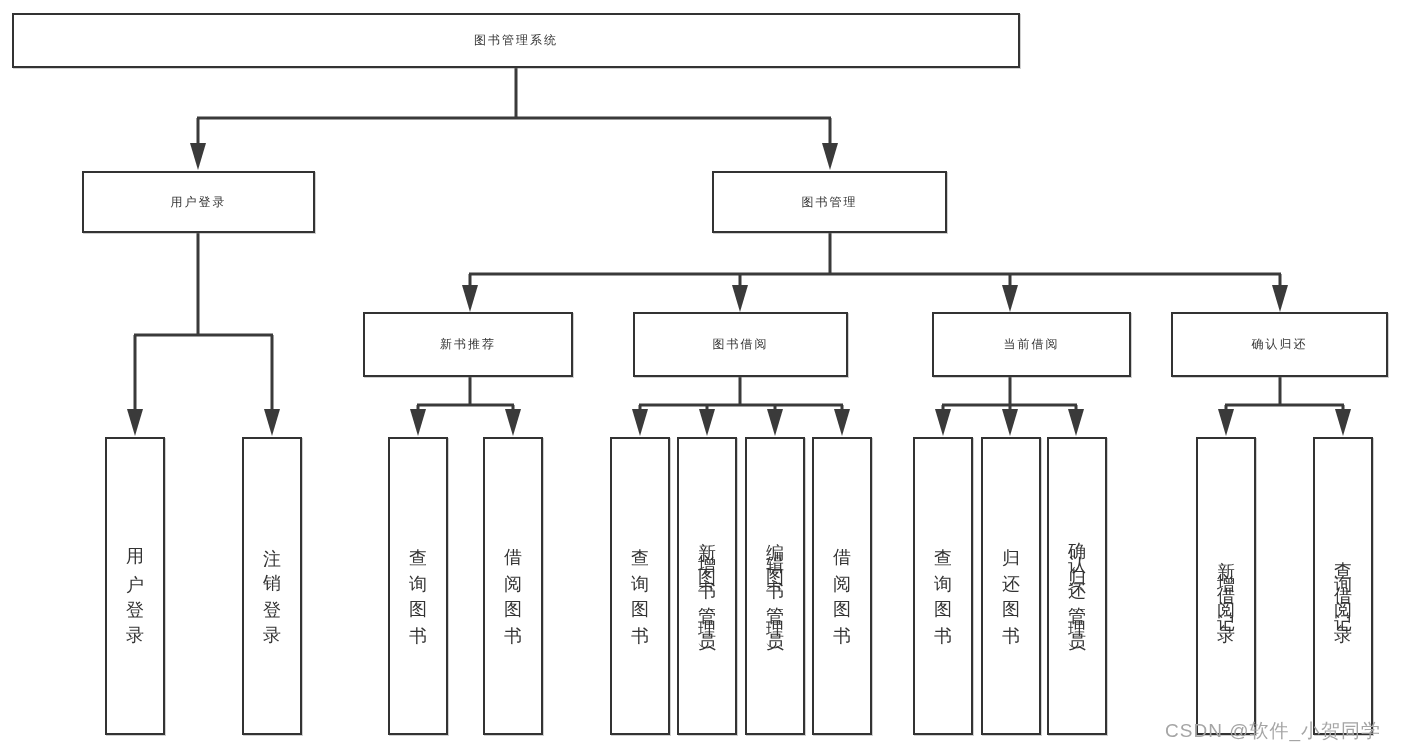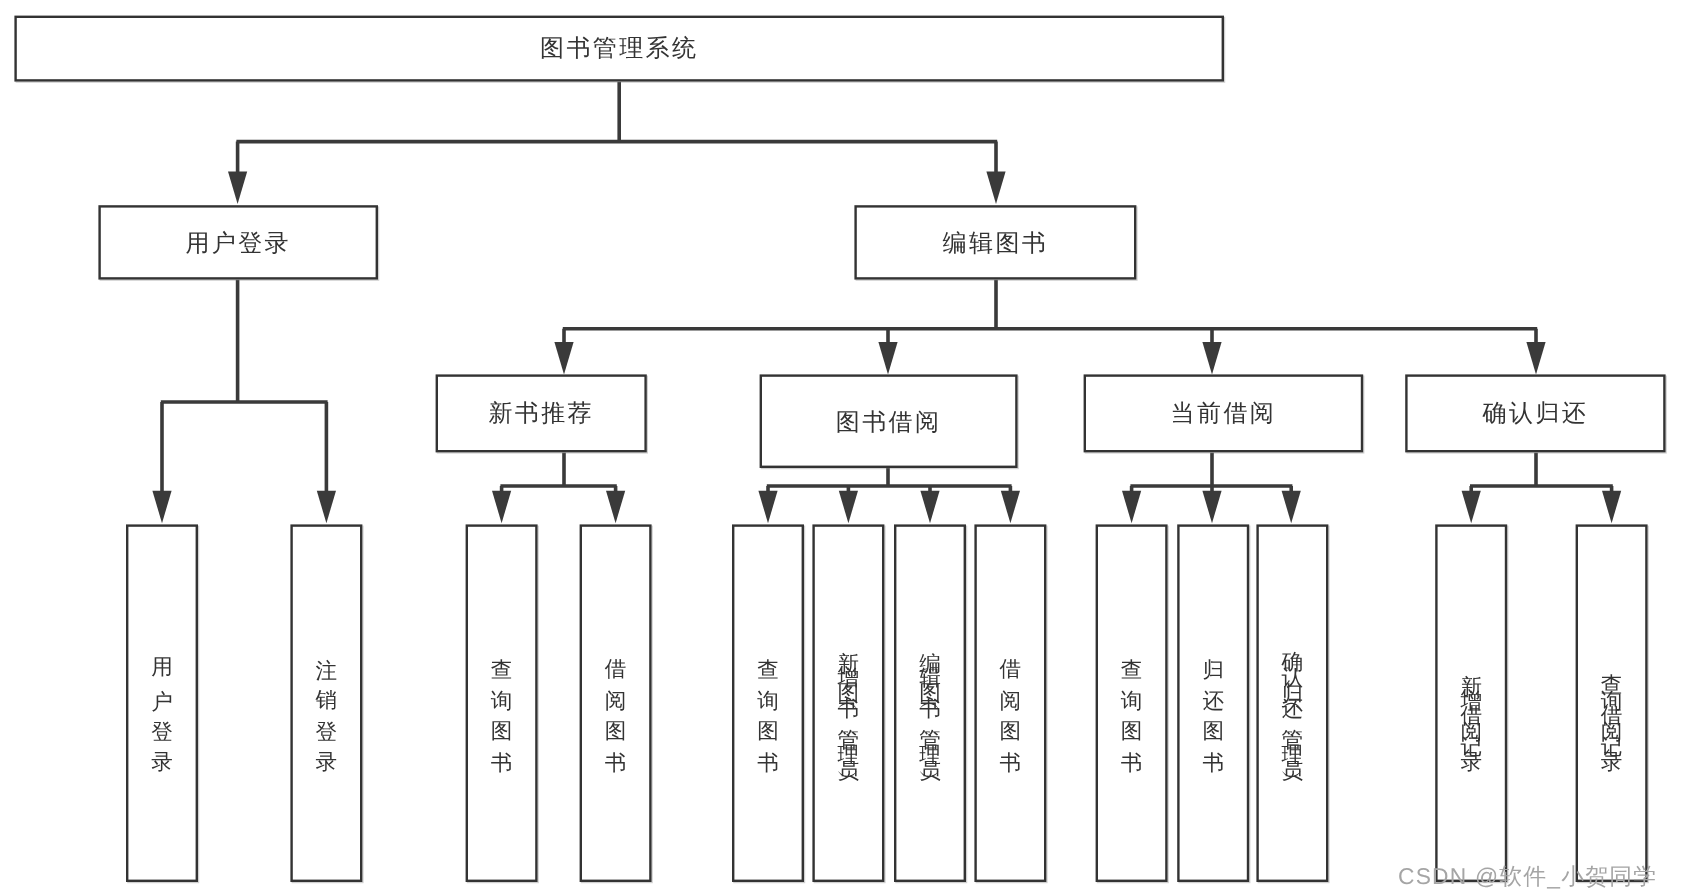--- a/index.html
+++ b/index.html
@@ -21,7 +21,7 @@
     color:#333333;
   }
   .h-label{
-    font-size:20px;
+    font-size:12px;
     letter-spacing:2px;
     color:#333333;
     white-space:nowrap;

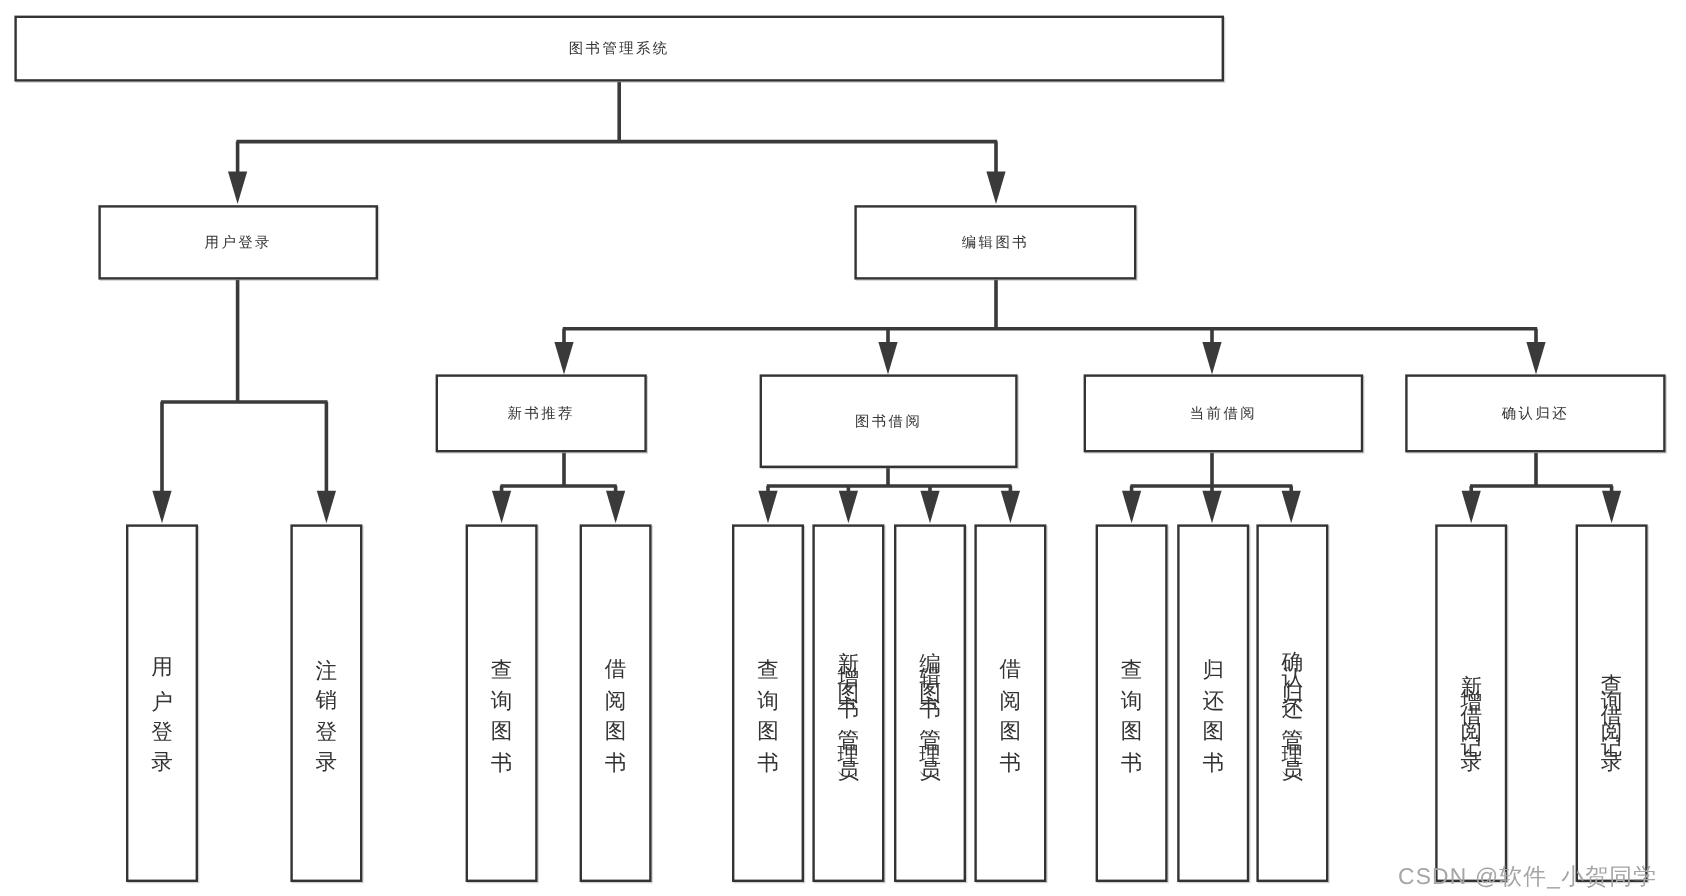--- a/index.html
+++ b/index.html
@@ -103,7 +103,7 @@
     <span class="h-label">用户登录</span>
   </div>
   <div class="box" style="left:712px;top:171px;width:235px;height:62px">
-    <span class="h-label">编辑图书</span>
+    <span class="h-label">图书管理</span>
   </div>
 
   <div class="box" style="left:363px;top:312px;width:176px;height:65px">

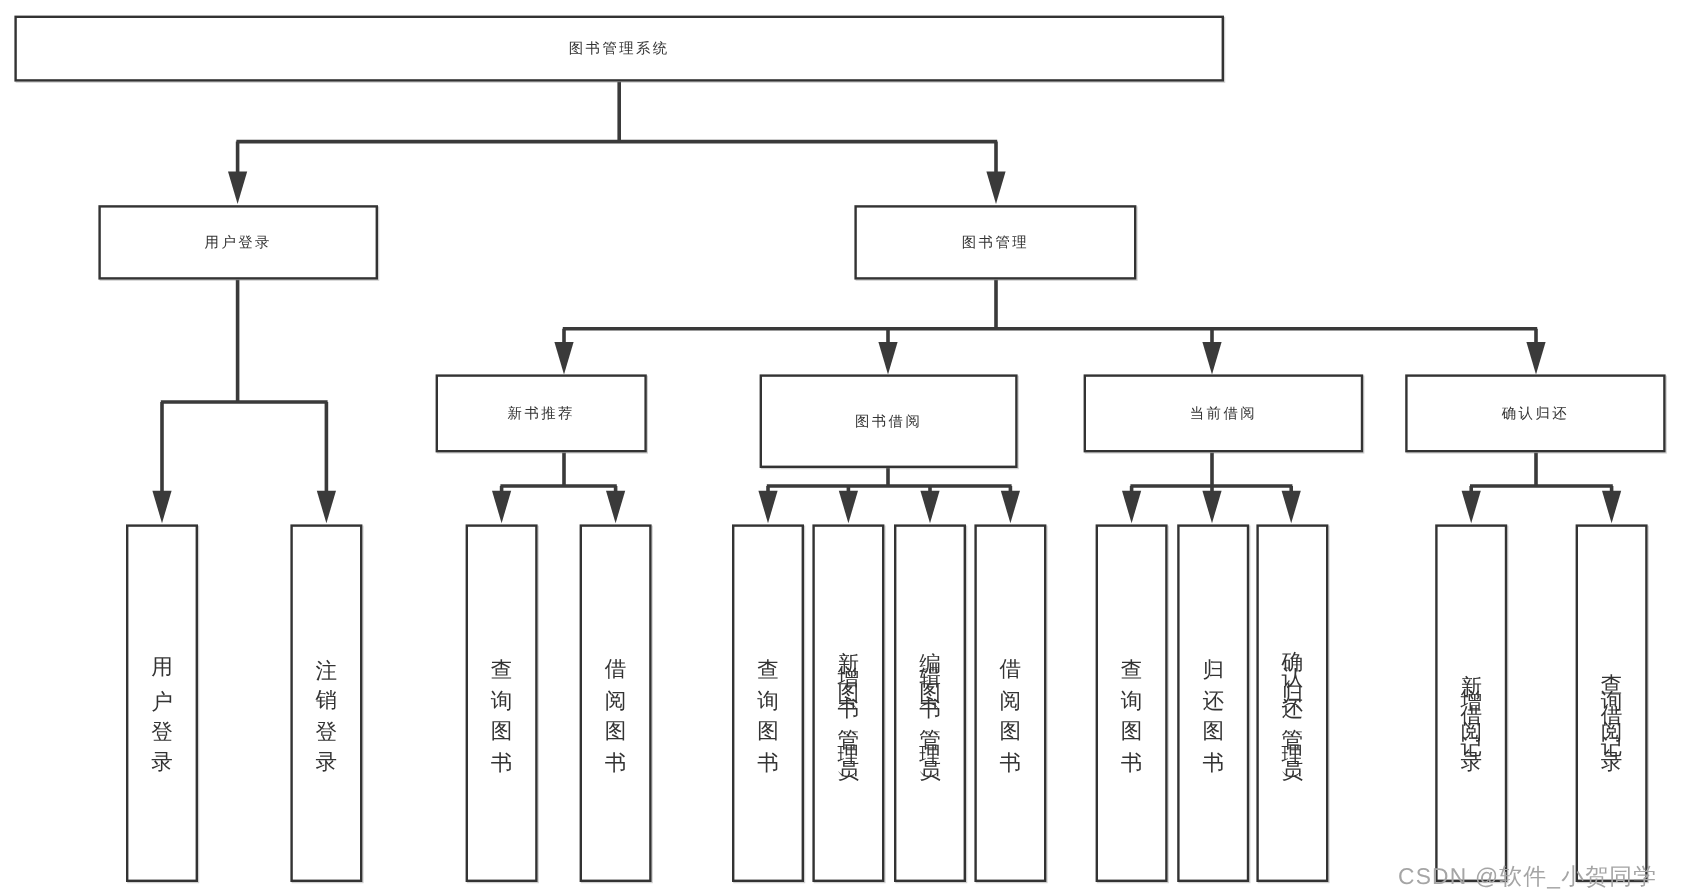--- a/index.html
+++ b/index.html
@@ -106,7 +106,7 @@
     <span class="h-label">图书管理</span>
   </div>
 
-  <div class="box" style="left:363px;top:312px;width:176px;height:65px">
+  <div class="box" style="left:363px;top:312px;width:210px;height:65px">
     <span class="h-label">新书推荐</span>
   </div>
   <div class="box" style="left:633px;top:312px;width:215px;height:78px">

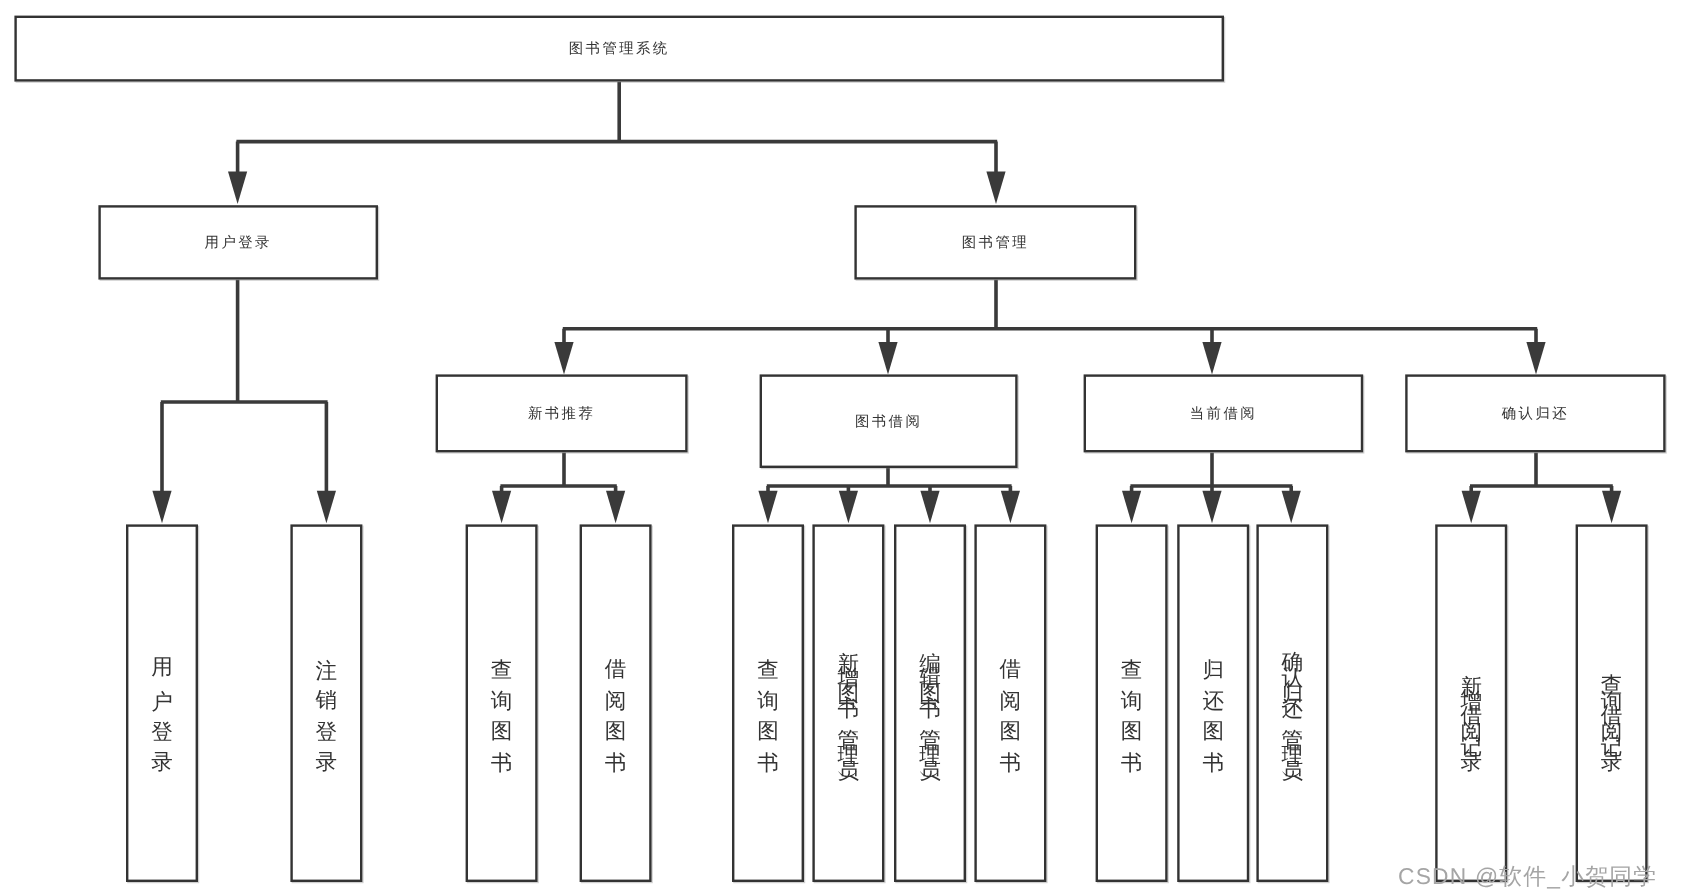--- a/index.html
+++ b/index.html
@@ -109,7 +109,7 @@
   <div class="box" style="left:363px;top:312px;width:210px;height:65px">
     <span class="h-label">新书推荐</span>
   </div>
-  <div class="box" style="left:633px;top:312px;width:215px;height:78px">
+  <div class="box" style="left:633px;top:312px;width:215px;height:65px">
     <span class="h-label">图书借阅</span>
   </div>
   <div class="box" style="left:903px;top:312px;width:233px;height:65px">

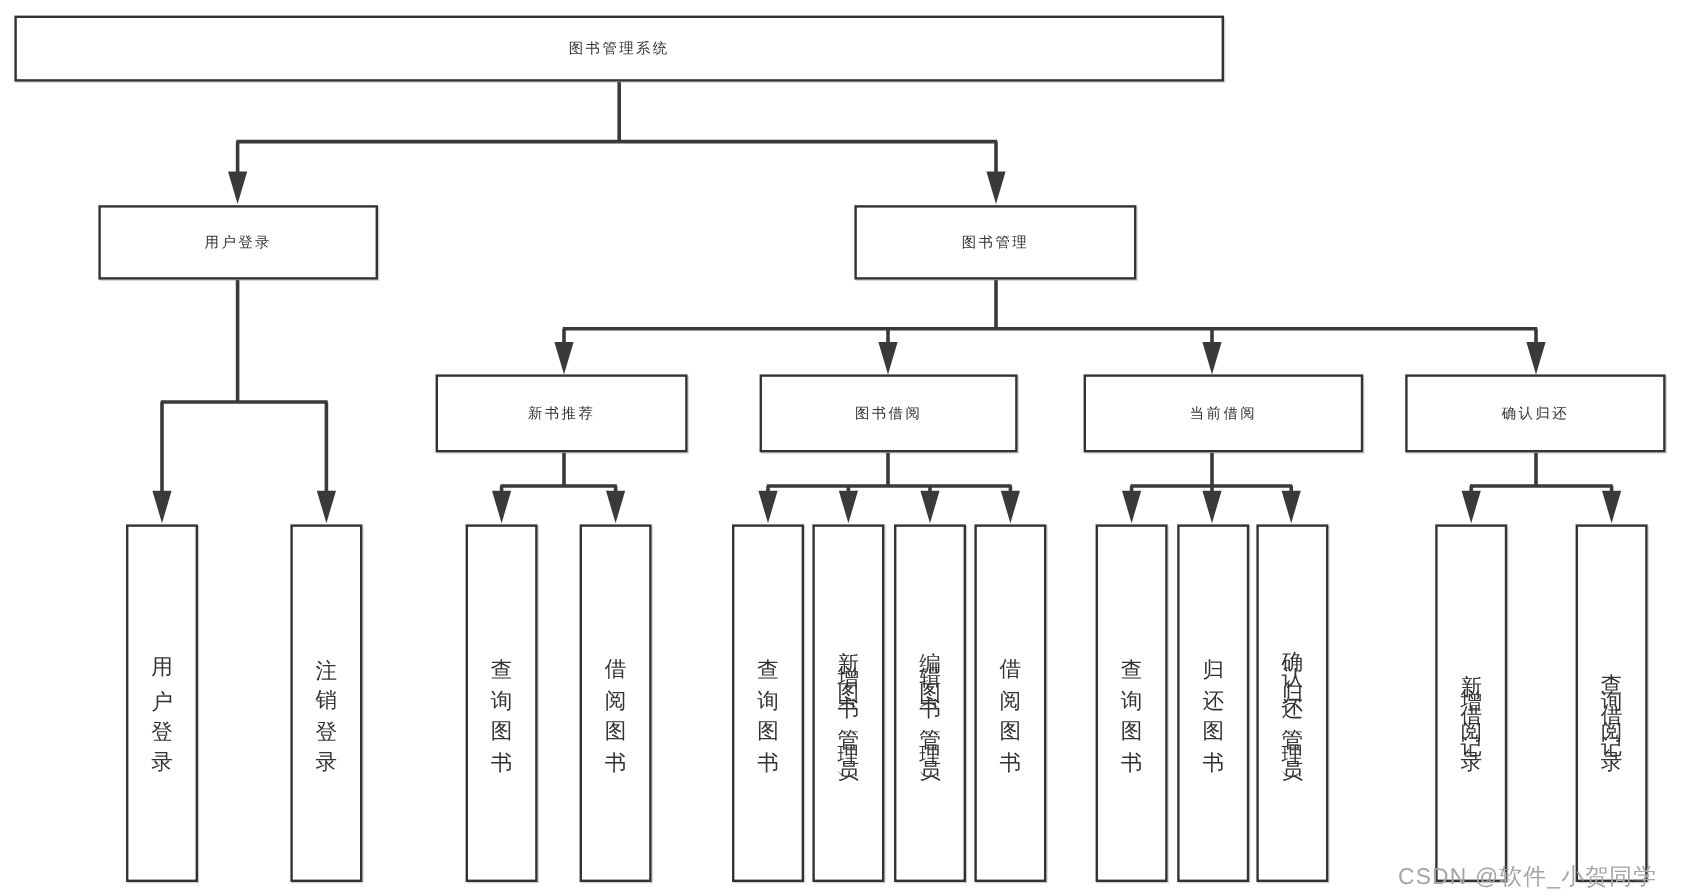--- a/index.html
+++ b/index.html
@@ -112,7 +112,7 @@
   <div class="box" style="left:633px;top:312px;width:215px;height:65px">
     <span class="h-label">图书借阅</span>
   </div>
-  <div class="box" style="left:903px;top:312px;width:233px;height:65px">
+  <div class="box" style="left:932px;top:312px;width:199px;height:65px">
     <span class="h-label">当前借阅</span>
   </div>
   <div class="box" style="left:1171px;top:312px;width:217px;height:65px">

